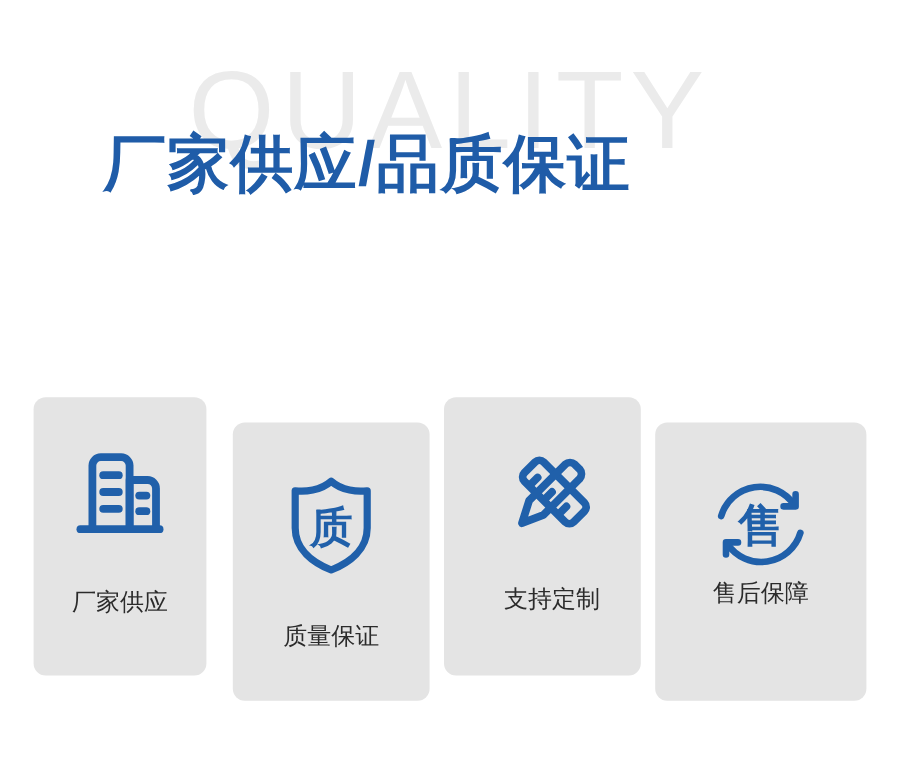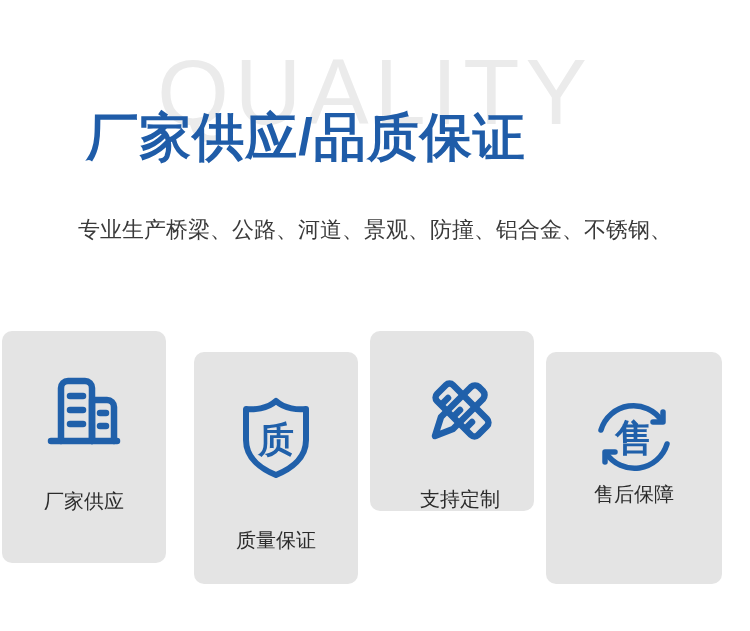--- a/index.html
+++ b/index.html
@@ -102,7 +102,6 @@
     <div class="title">厂家供应/品质保证</div>
 
     <div class="subtitle">
-      <span class="line">专业生产桥梁、公路、河道、景观、防撞、铝合金、不锈钢、</span>
     </div>
   </div>
 

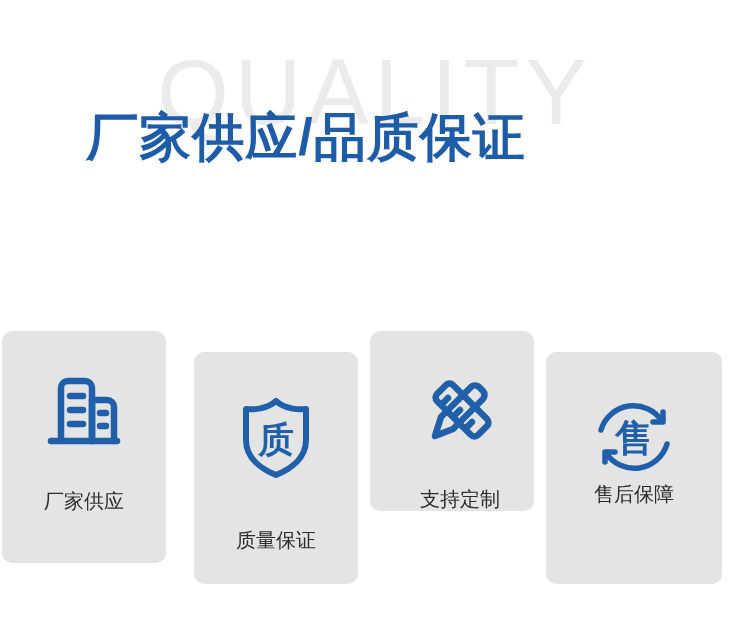--- a/index.html
+++ b/index.html
@@ -71,7 +71,7 @@
   }
 
   
-  .card-0 { left:2px;  top:11px; width:164px; height:232px; }
+  .card-0 { left:28px;  top:11px; width:144px; height:232px; }
   .card-1 { left:194px; top:32px; width:164px; height:232px; }
   .card-2 { left:370px; top:11px; width:164px; height:180px;padding-left:16px; }
   .card-3 { left:546px; top:32px; width:176px; height:232px; }

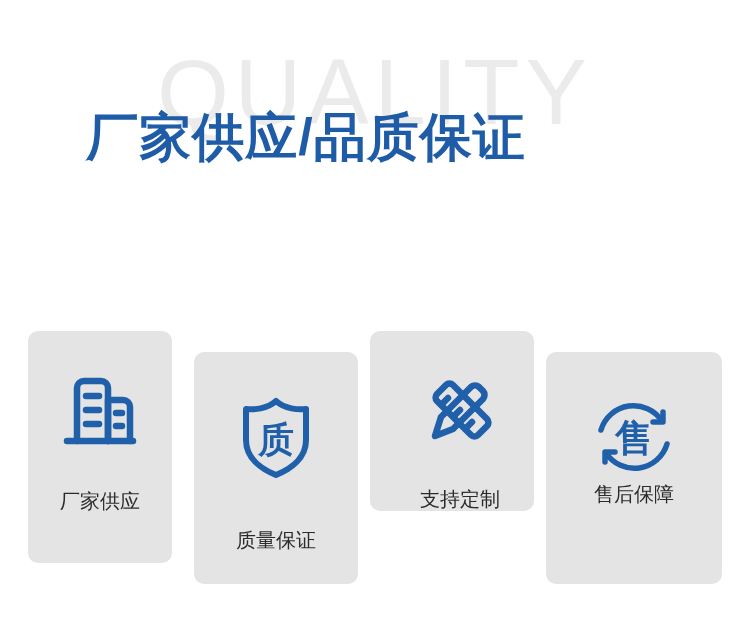--- a/index.html
+++ b/index.html
@@ -73,7 +73,7 @@
   
   .card-0 { left:28px;  top:11px; width:144px; height:232px; }
   .card-1 { left:194px; top:32px; width:164px; height:232px; }
-  .card-2 { left:370px; top:11px; width:164px; height:180px;padding-left:16px; }
+  .card-2 { left:370px; top:11px; width:164px; height:232px;padding-left:16px; }
   .card-3 { left:546px; top:32px; width:176px; height:232px; }
 
   .card-0 .icon { margin-top:38px; }

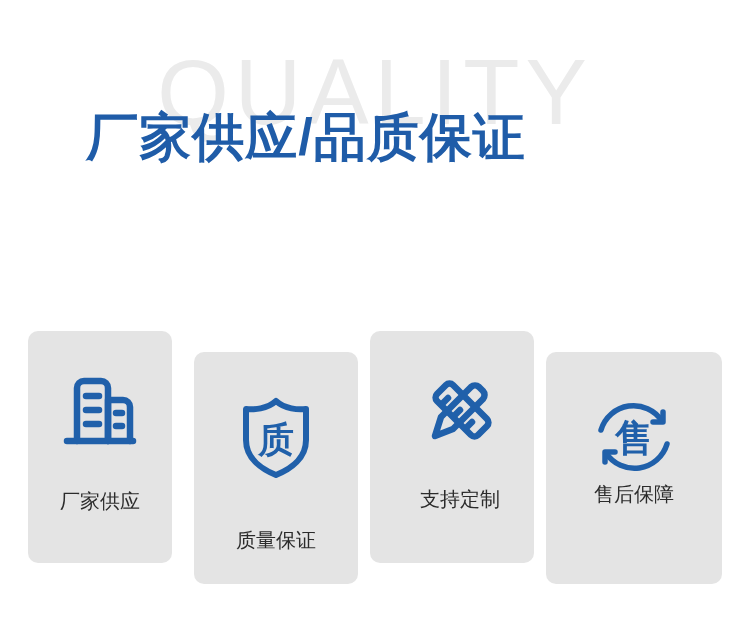--- a/index.html
+++ b/index.html
@@ -79,7 +79,7 @@
   .card-0 .icon { margin-top:38px; }
   .card-0 .label { margin-top:32px; }
   .card-1 .icon { margin-top:42px; }
-  .card-1 .label { margin-top:46px; }
+  .card-1 .label { margin-top:36px; }
   .card-2 .icon { margin-top:36px; }
   .card-2 .label { margin-top:32px; }
   .card-3 .icon { margin-top:42px; }

